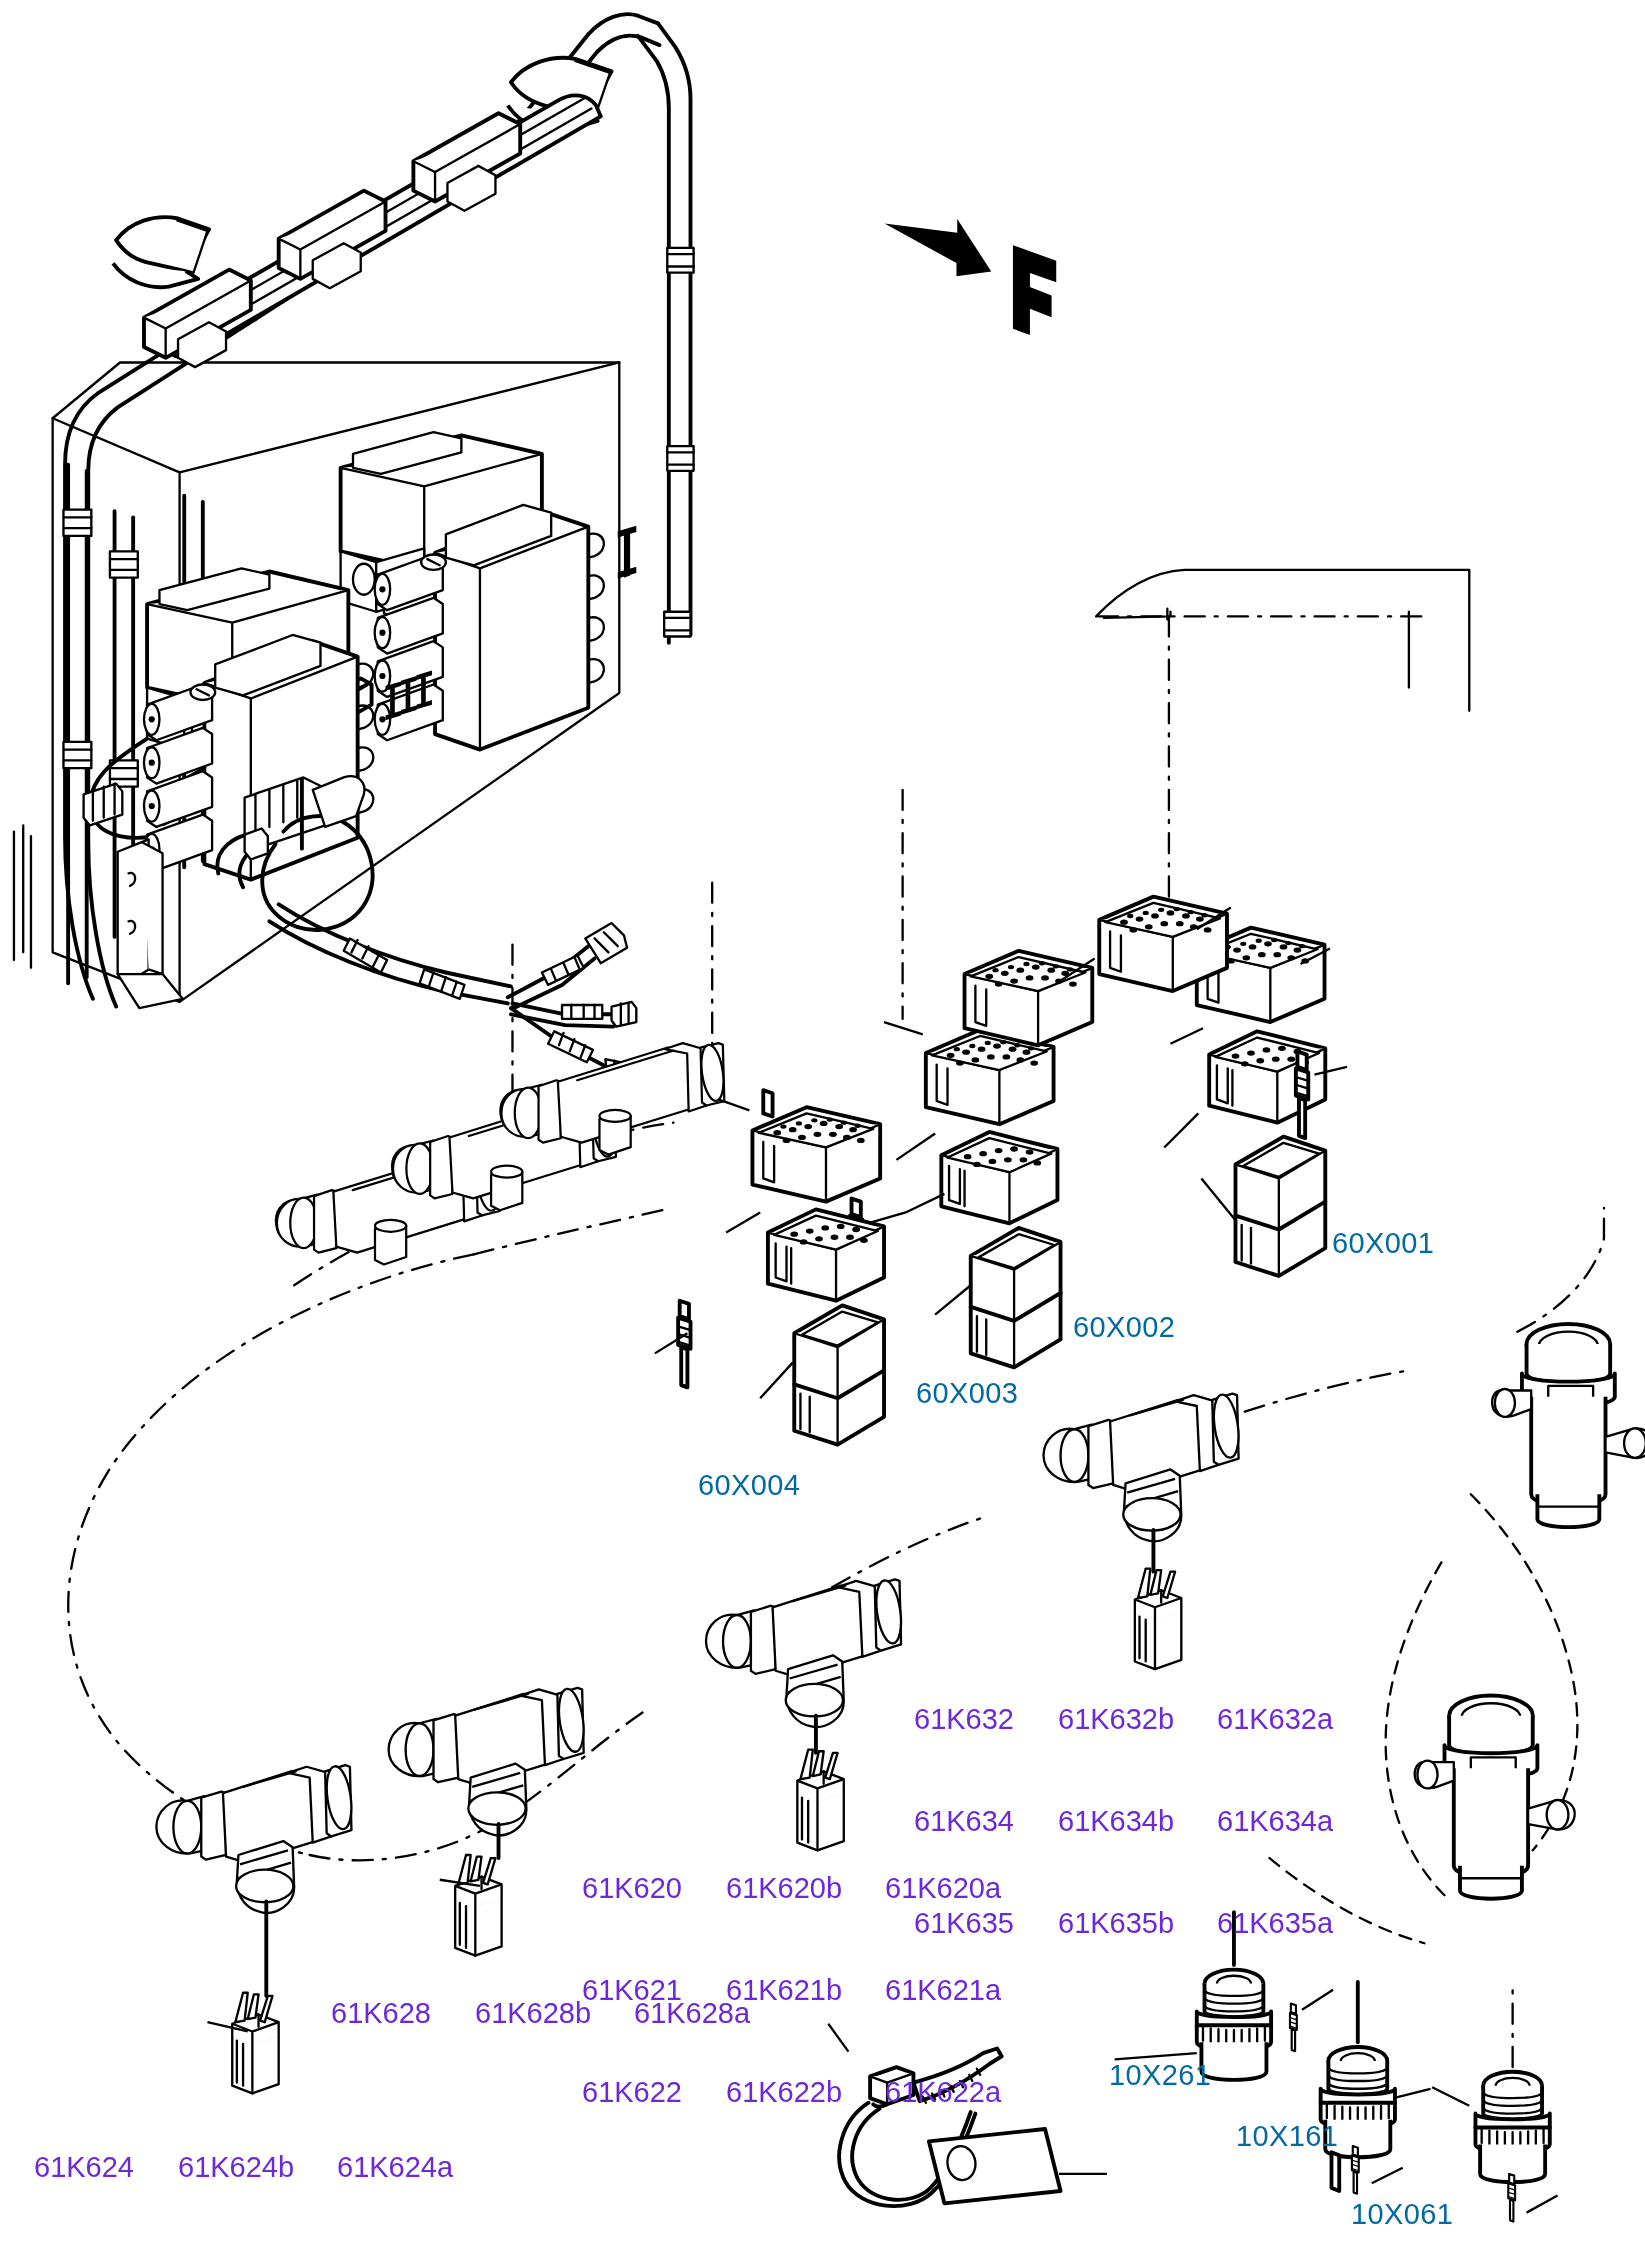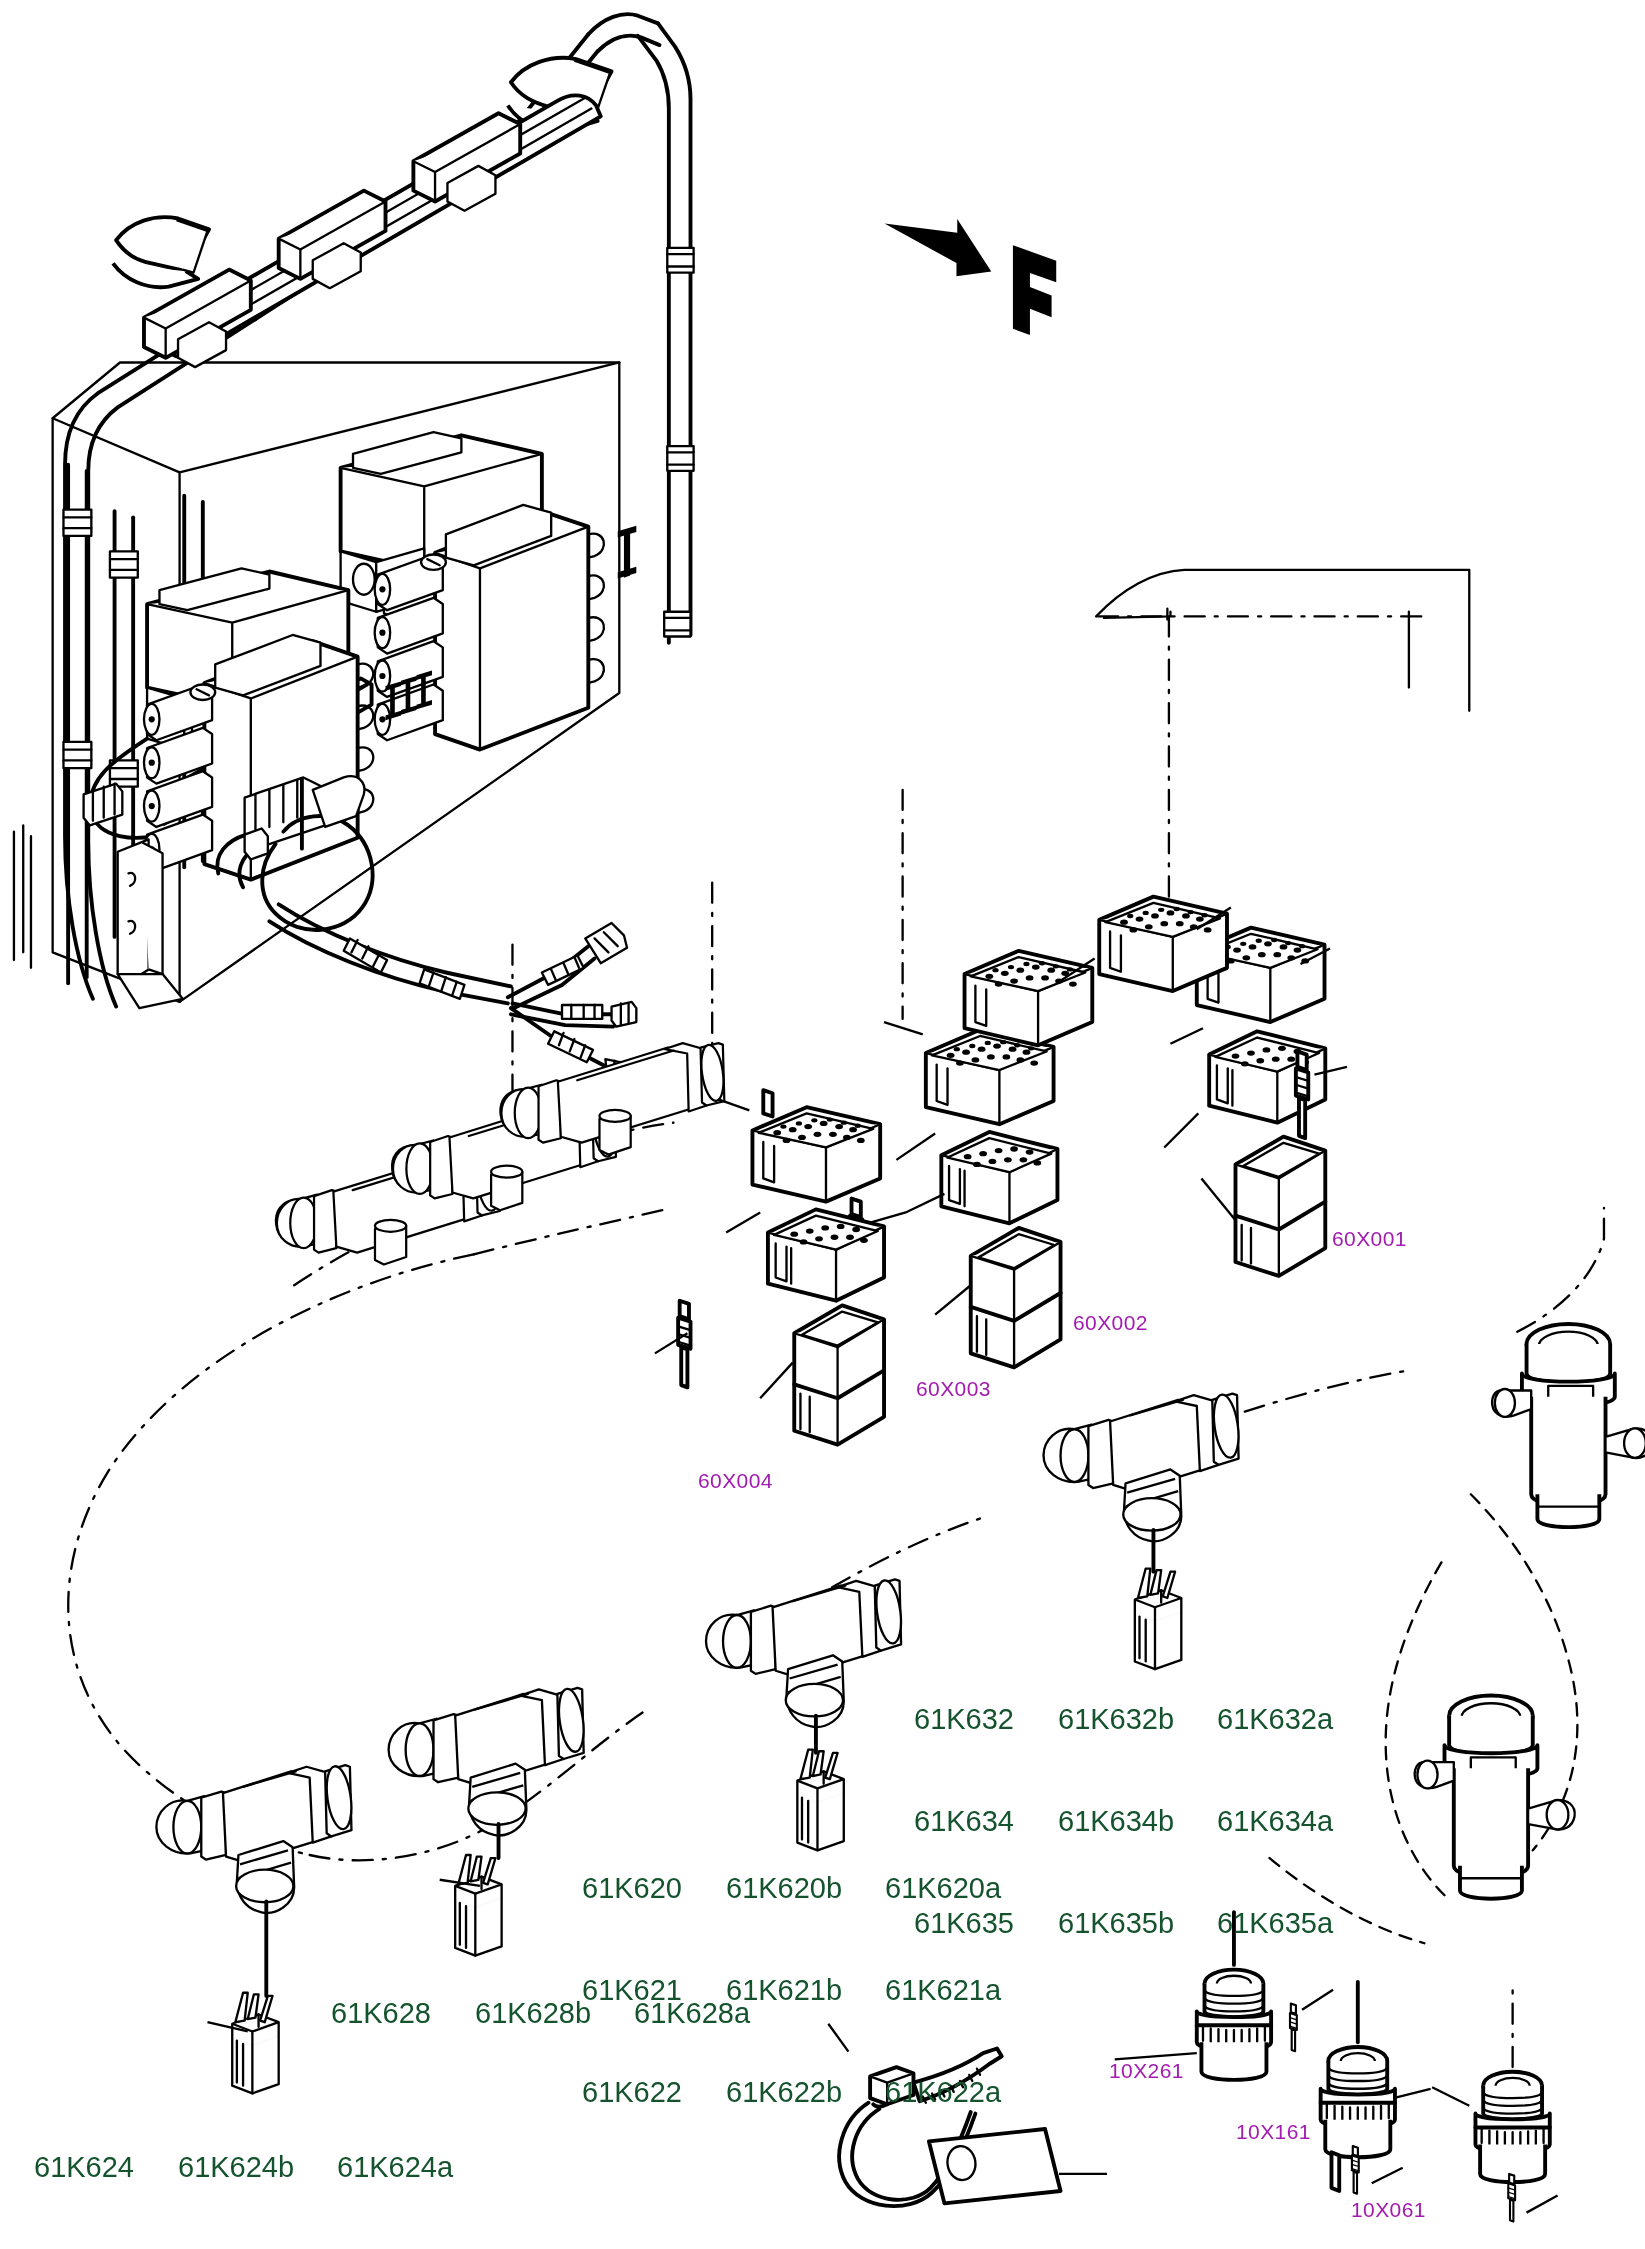--- a/index.html
+++ b/index.html
@@ -6,7 +6,7 @@
   body{font-family:"Liberation Sans", sans-serif;}
   #sheet{position:relative;width:1645px;height:2250px;background:#fff;overflow:hidden;}
   #sheet svg{position:absolute;left:0;top:0;}
-  .lbl{position:absolute;font-family:"Liberation Sans", sans-serif;font-size:21px;color:#a21caf;white-space:pre;letter-spacing:0.4px;}
+  .lbl{position:absolute;font-family:"Liberation Sans", sans-serif;font-size:29px;color:#0369a1;white-space:pre;letter-spacing:0.4px;}
   .plist{position:absolute;font-family:"Liberation Sans", sans-serif;font-size:29px;color:#14532d;white-space:pre;}
   .plist .row{display:flex;}
   .plist .c{display:inline-block;}

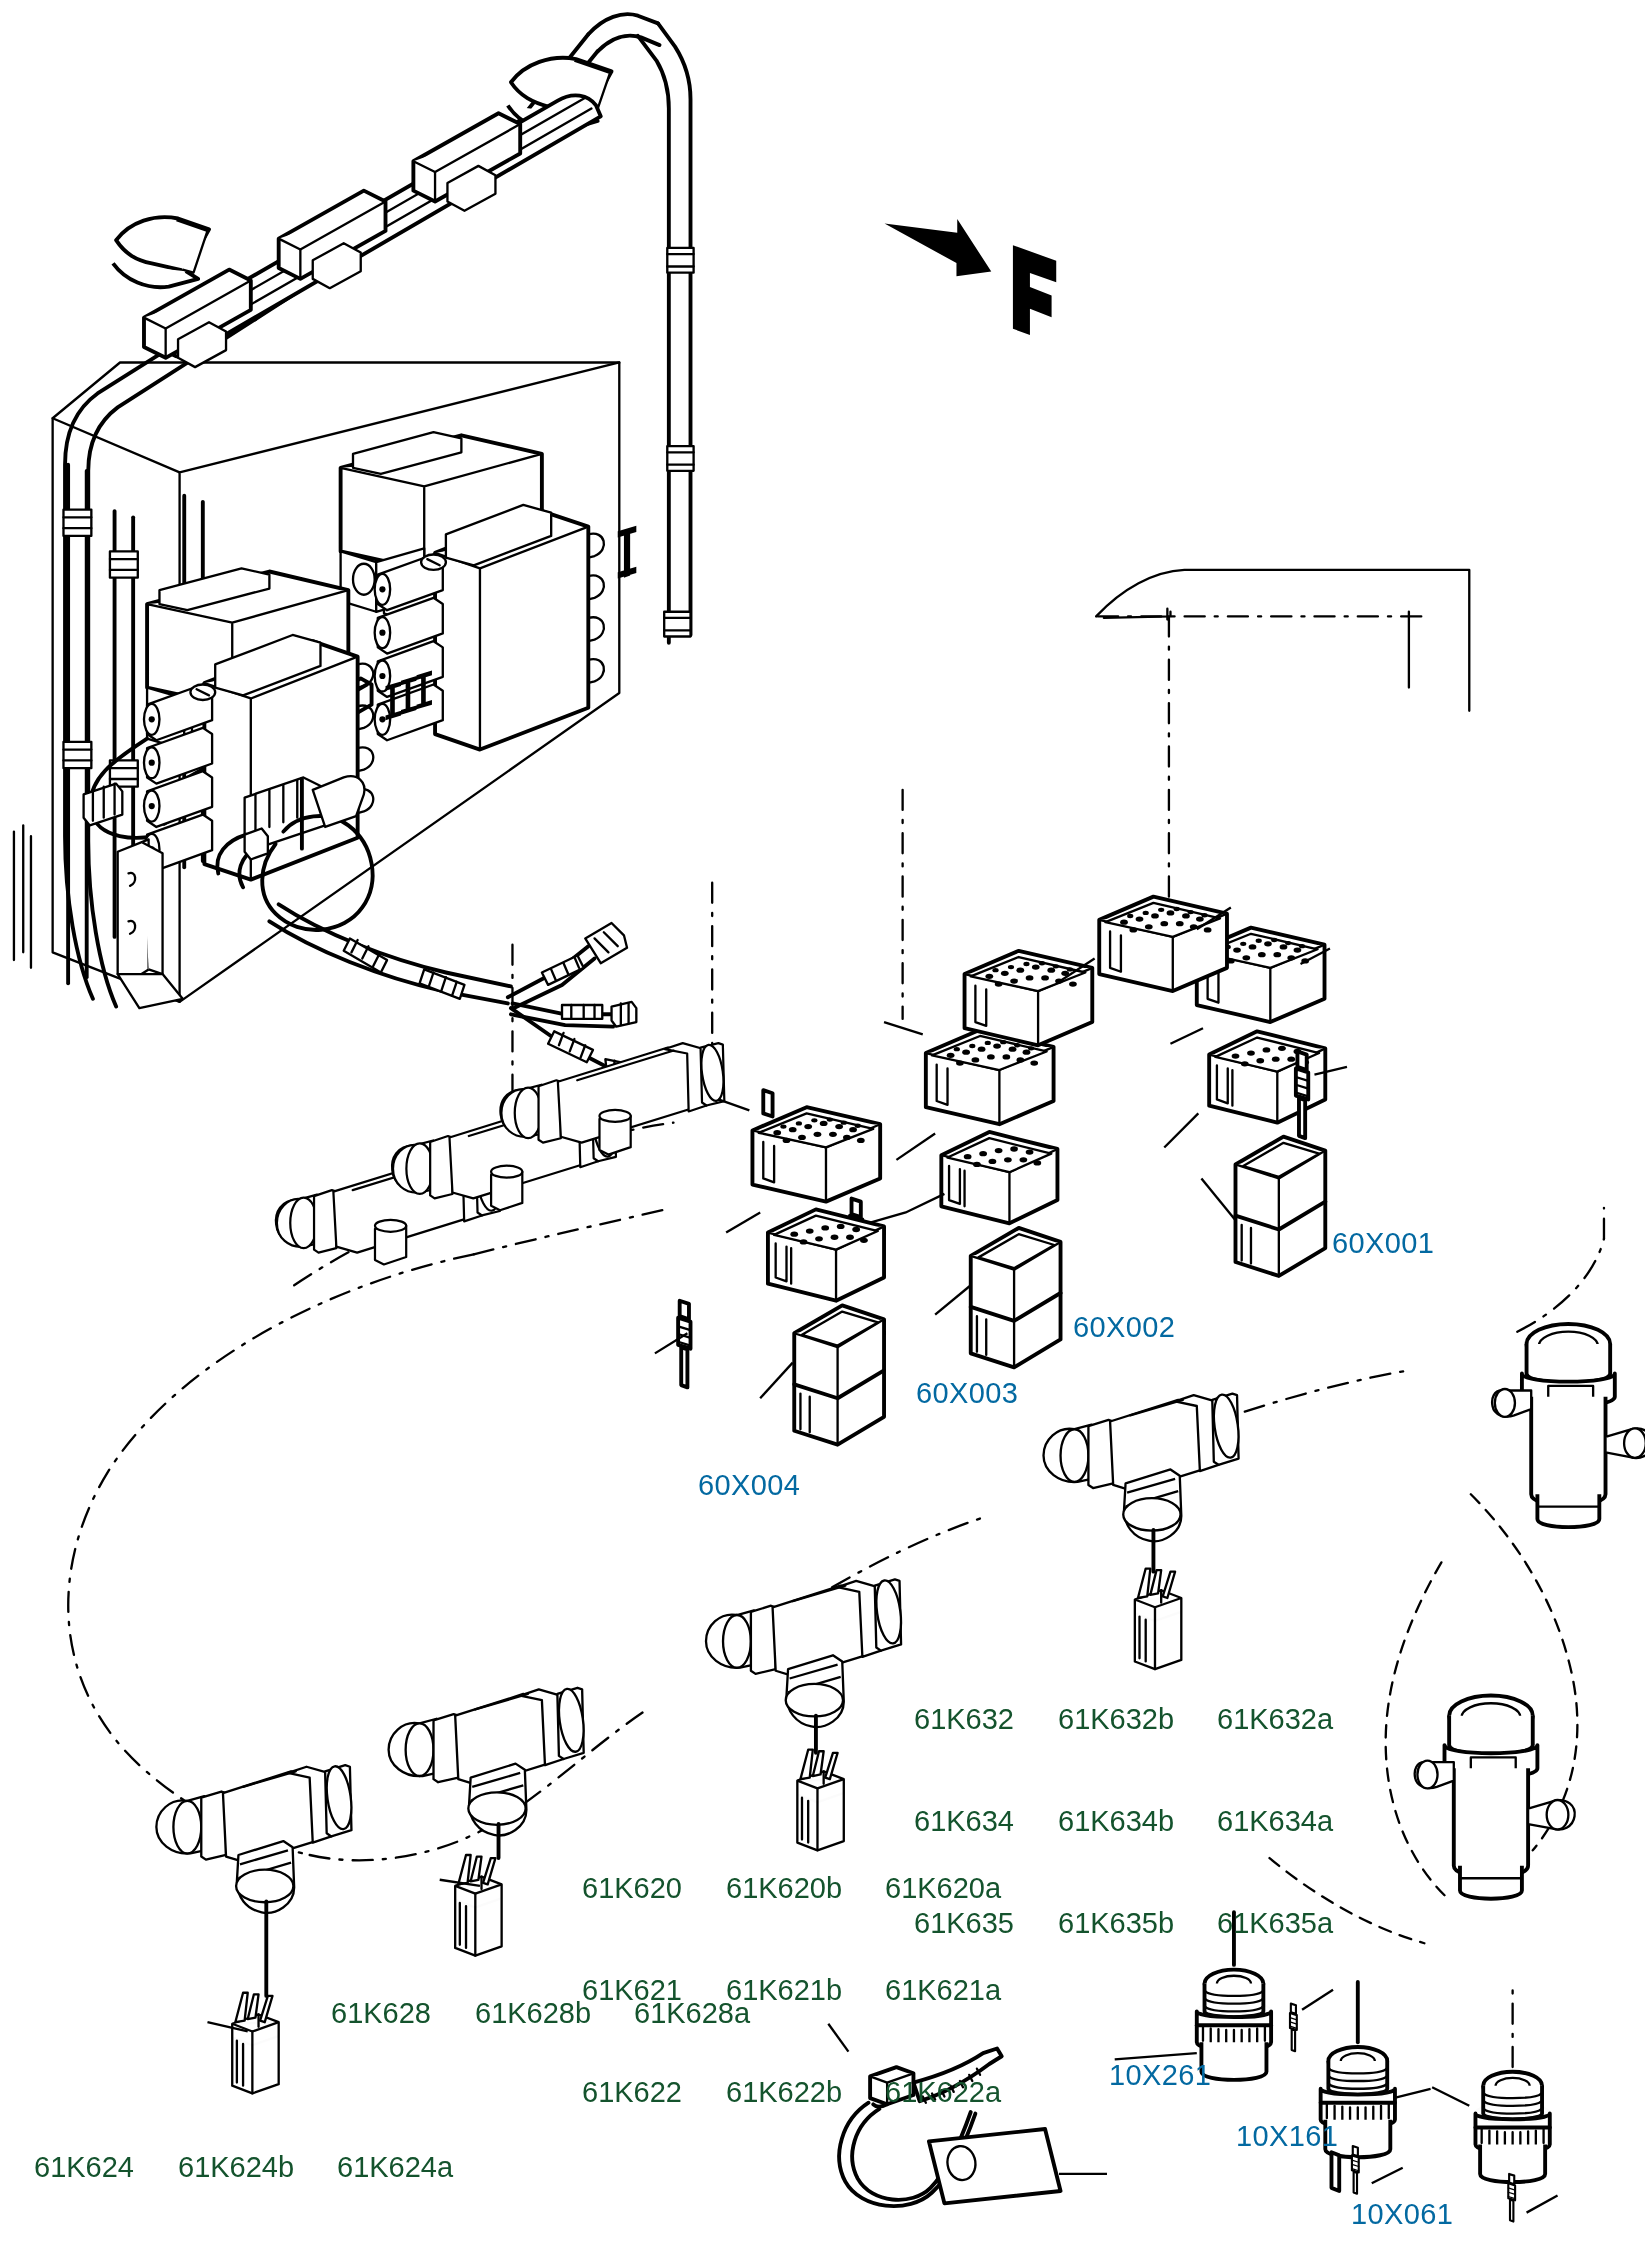--- a/index.html
+++ b/index.html
@@ -7,7 +7,7 @@
   #sheet{position:relative;width:1645px;height:2250px;background:#fff;overflow:hidden;}
   #sheet svg{position:absolute;left:0;top:0;}
   .lbl{position:absolute;font-family:"Liberation Sans", sans-serif;font-size:29px;color:#0369a1;white-space:pre;letter-spacing:0.4px;}
-  .plist{position:absolute;font-family:"Liberation Sans", sans-serif;font-size:29px;color:#14532d;white-space:pre;}
+  .plist{position:absolute;font-family:"Liberation Sans", sans-serif;font-size:29px;color:#6d28d9;white-space:pre;}
   .plist .row{display:flex;}
   .plist .c{display:inline-block;}
   .c0{width:144px;}

